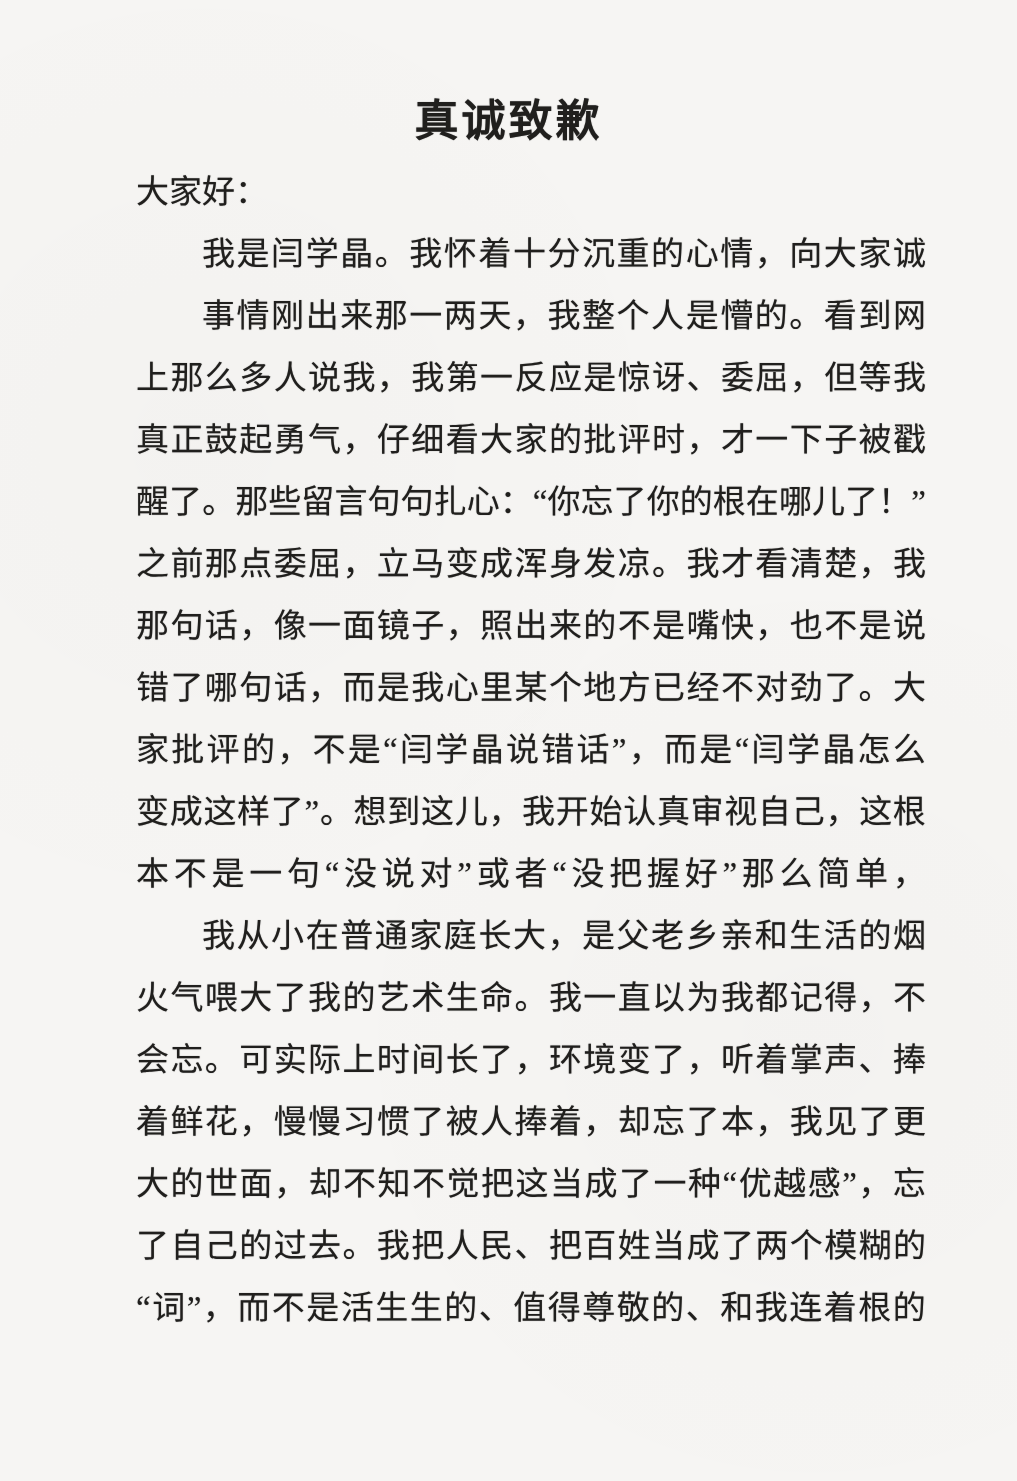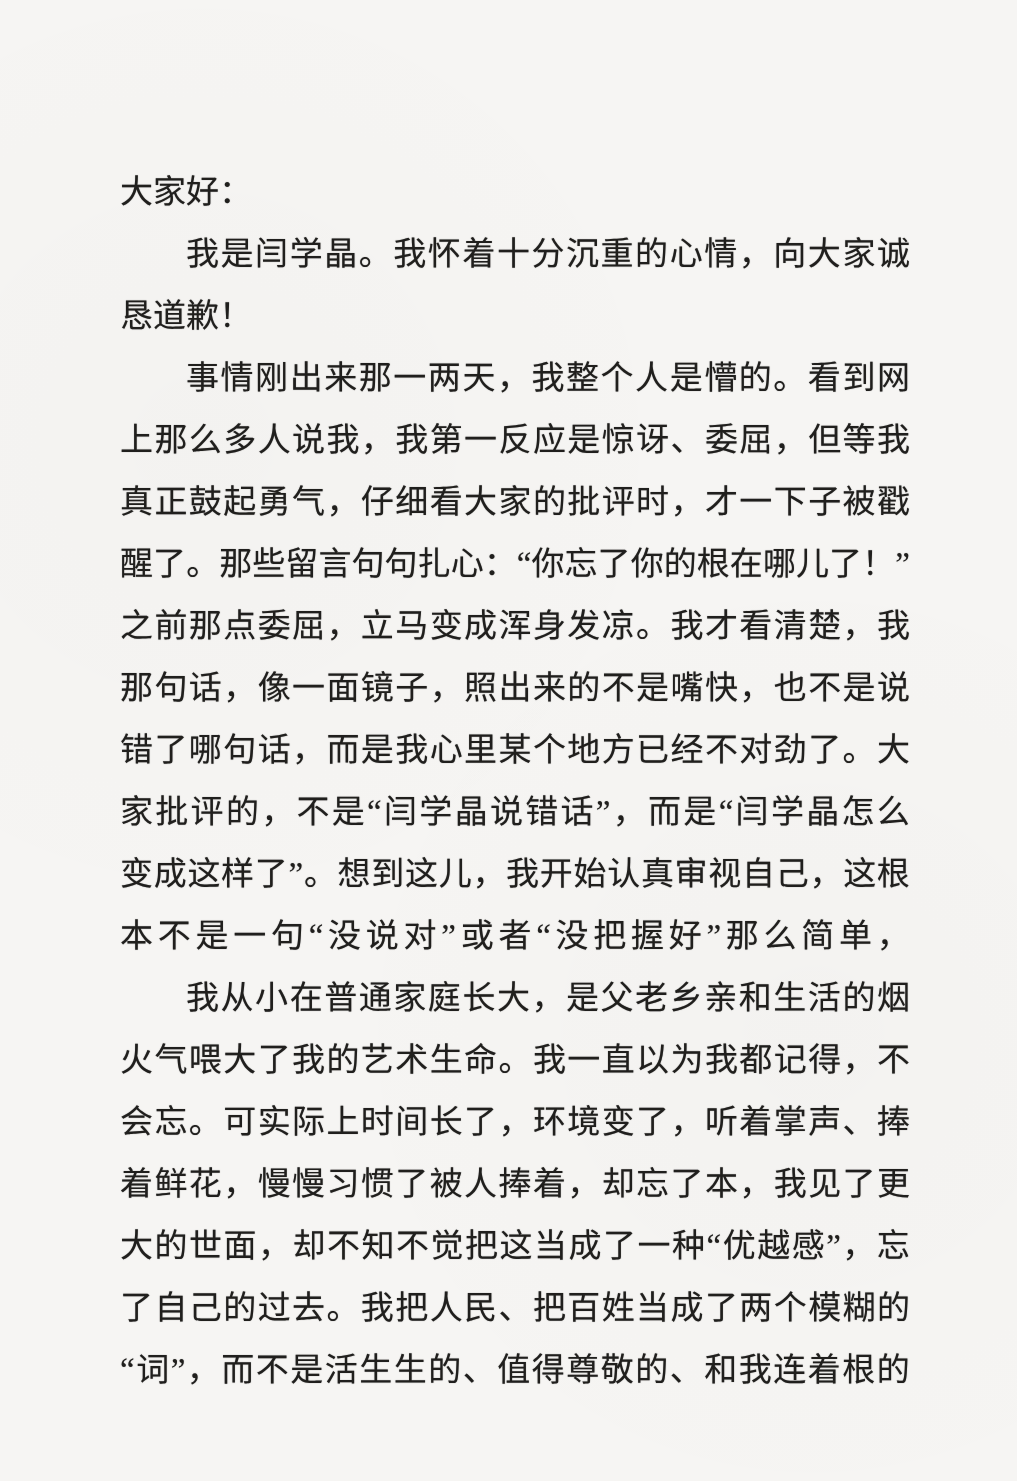--- a/index.html
+++ b/index.html
@@ -64,6 +64,7 @@
 <body>
 
 <div class="page">
+  <h1 class="doc-title">真诚致歉</h1>
   <div class="doc-body" id="doc-body">
       <div class="line">大家好：</div>
       <div class="line justify indent">

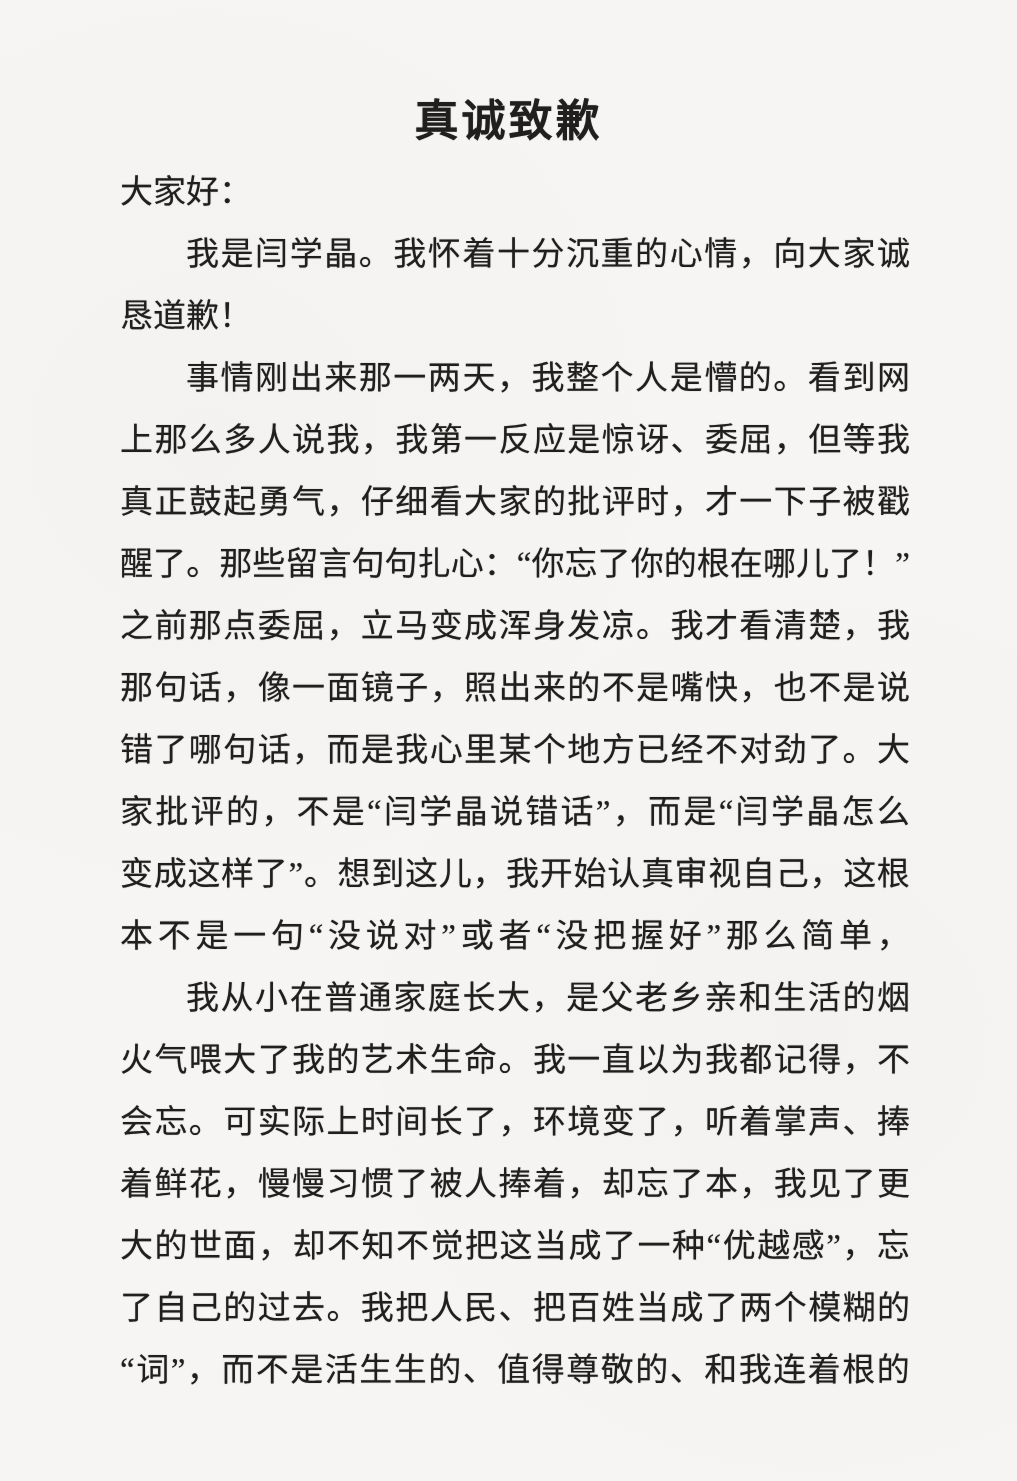--- a/index.html
+++ b/index.html
@@ -38,7 +38,7 @@
   .doc-body {
     position: absolute;
     top: 161px;
-    left: 120px;
+    left: 136px;
     width: 790px;
   }
   .line {

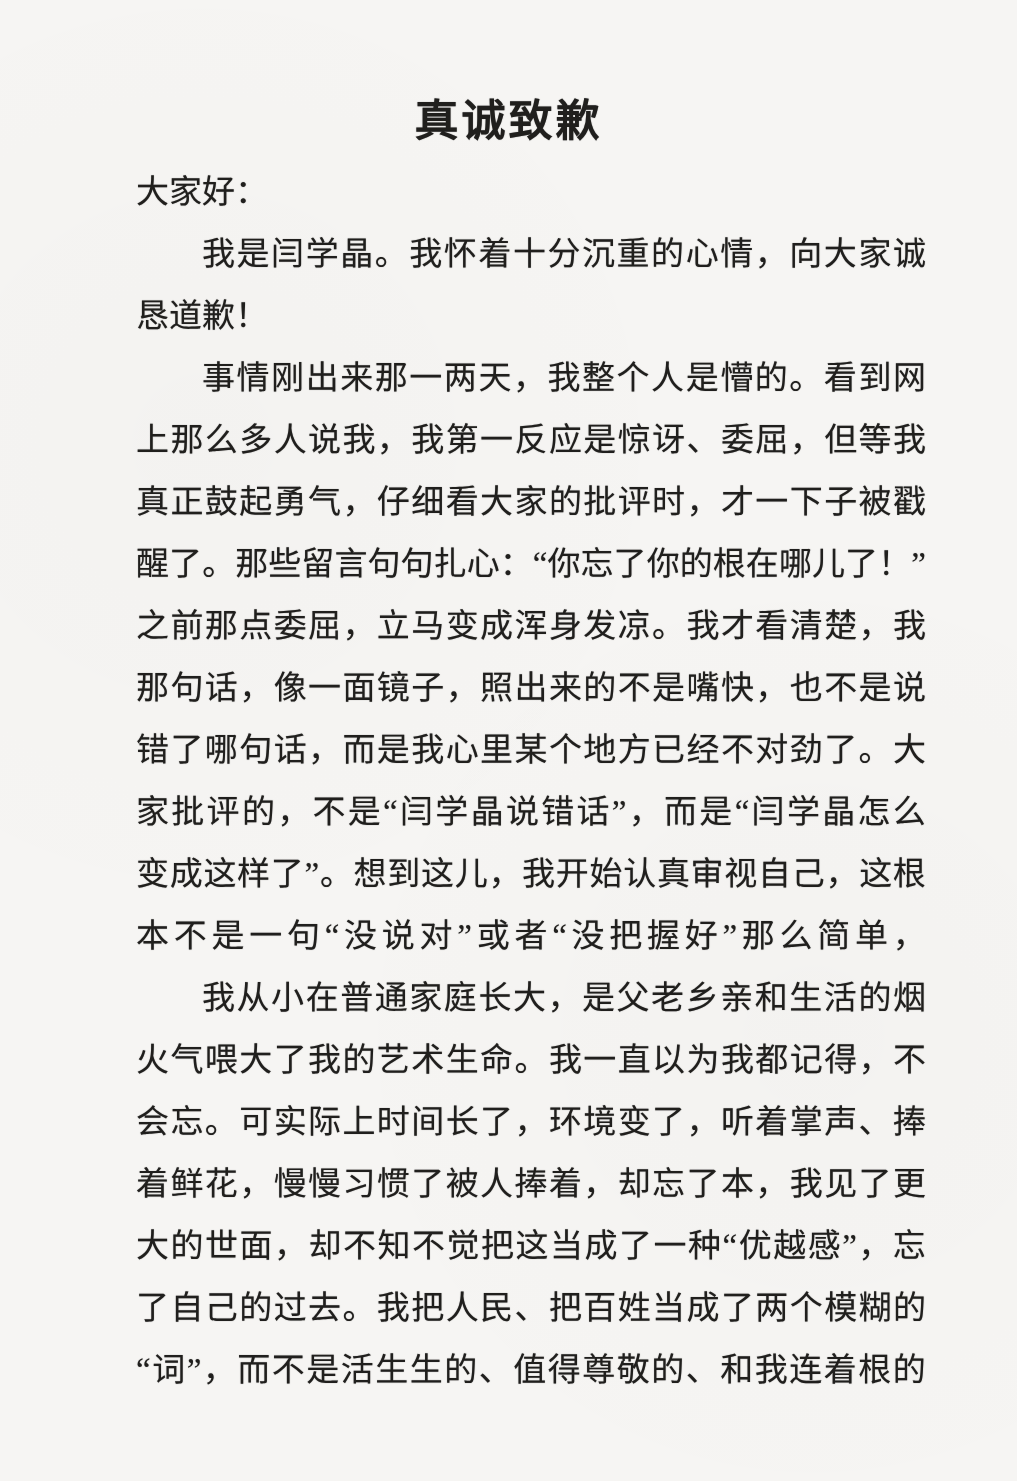--- a/index.html
+++ b/index.html
@@ -90,7 +90,6 @@
         <span>家</span>
         <span>诚</span>
       </div>
-      <div class="line">恳道歉！</div>
       <div class="line justify indent">
         <span>事</span>
         <span>情</span>

